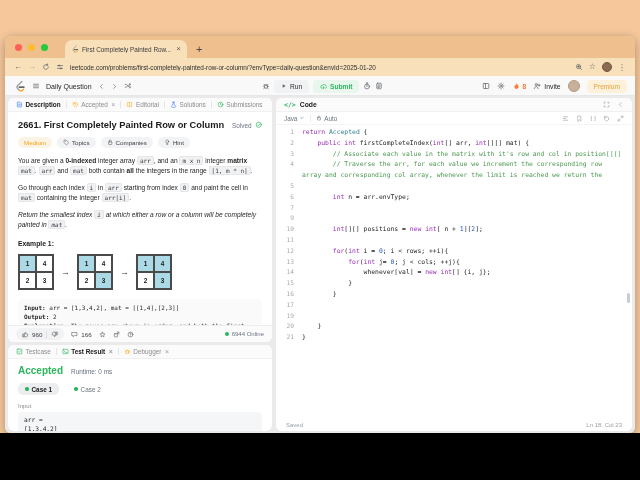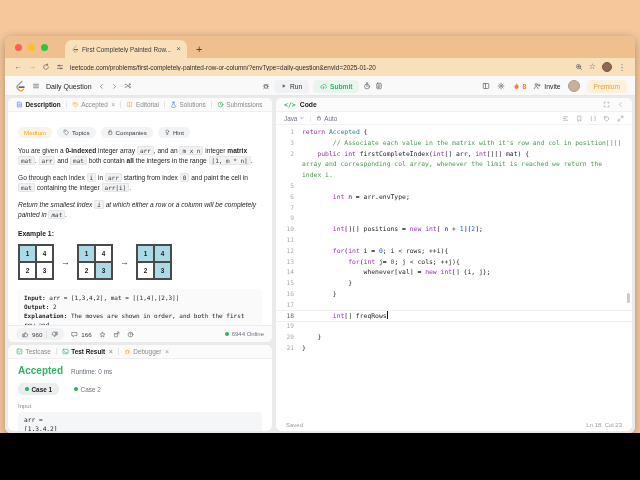--- a/index.html
+++ b/index.html
@@ -323,6 +323,18 @@
             </span>
           </div>
         <div class="desc-body">
+          <div class="trow">
+            <span class="dtitle">2661. First Completely Painted Row or Column</span>
+            <span class="solved">
+              <span>Solved</span>
+              <span class="ic">
+                  <svg viewBox="0 0 16 16" fill="none" stroke="currentColor" stroke-width="1.4" stroke-linecap="round" stroke-linejoin="round">
+                    <circle cx="8" cy="8" r="5.5"></circle>
+                    <path d="M5.5 8.2l1.8 1.8 3.2-3.8"></path>
+                  </svg>
+                </span>
+            </span>
+          </div>
           <div class="badges" id="badges">
               <span class="badge medium">
                 <span>Medium</span>

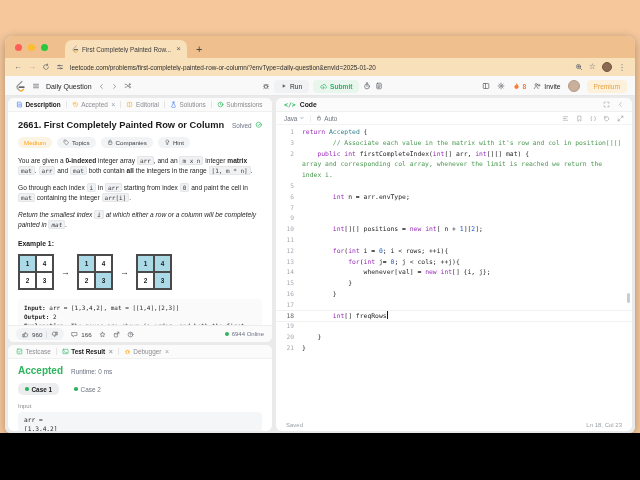--- a/index.html
+++ b/index.html
@@ -576,8 +576,8 @@
         <div class="ed-code" id="code-lines">
           <div class="ovmark"></div>
         <div class="crow"><span class="gut">1</span><span class="ctext"><span class="tk-k">return</span><span class="tk-p"> </span><span class="tk-t">Accepted</span><span class="tk-p"> {</span></span></div>
+            <div class="crow"><span class="gut">2</span><span class="ctext"><span class="tk-p">    </span><span class="tk-k">public</span><span class="tk-p"> </span><span class="tk-k">int</span><span class="tk-p"> firstCompleteIndex(</span><span class="tk-k">int</span><span class="tk-p">[] arr, </span><span class="tk-k">int</span><span class="tk-p">[][] mat) {</span></span></div>
             <div class="crow"><span class="gut">3</span><span class="ctext"><span class="tk-c">        // Associate each value in the matrix with it's row and col in position[][]</span></span></div>
-            <div class="crow"><span class="gut">2</span><span class="ctext"><span class="tk-p">    </span><span class="tk-k">public</span><span class="tk-p"> </span><span class="tk-k">int</span><span class="tk-p"> firstCompleteIndex(</span><span class="tk-k">int</span><span class="tk-p">[] arr, </span><span class="tk-k">int</span><span class="tk-p">[][] mat) {</span></span></div>
             <div class="crow"><span class="gut"></span><span class="ctext"><span class="tk-c">array and corresponding col array, whenever the limit is reached we return the</span></span></div>
             <div class="crow"><span class="gut"></span><span class="ctext"><span class="tk-c">index i.</span></span></div>
             <div class="crow"><span class="gut">5</span><span class="ctext"></span></div>

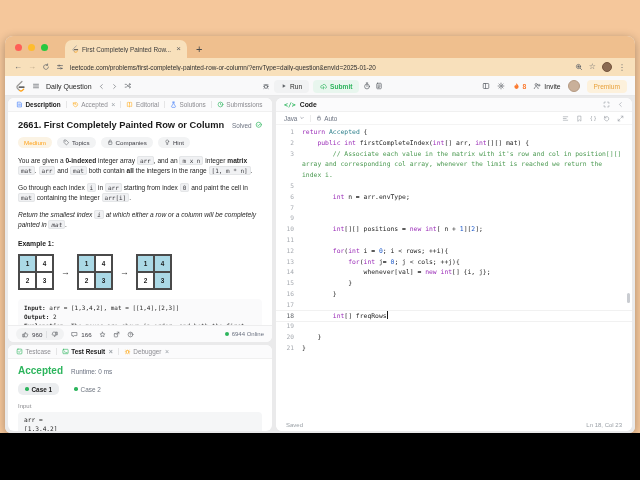--- a/index.html
+++ b/index.html
@@ -578,6 +578,7 @@
         <div class="crow"><span class="gut">1</span><span class="ctext"><span class="tk-k">return</span><span class="tk-p"> </span><span class="tk-t">Accepted</span><span class="tk-p"> {</span></span></div>
             <div class="crow"><span class="gut">2</span><span class="ctext"><span class="tk-p">    </span><span class="tk-k">public</span><span class="tk-p"> </span><span class="tk-k">int</span><span class="tk-p"> firstCompleteIndex(</span><span class="tk-k">int</span><span class="tk-p">[] arr, </span><span class="tk-k">int</span><span class="tk-p">[][] mat) {</span></span></div>
             <div class="crow"><span class="gut">3</span><span class="ctext"><span class="tk-c">        // Associate each value in the matrix with it's row and col in position[][]</span></span></div>
+            <div class="crow"><span class="gut">4</span><span class="ctext"><span class="tk-c">        // Traverse the arr, for each value we increment the corresponding row</span></span></div>
             <div class="crow"><span class="gut"></span><span class="ctext"><span class="tk-c">array and corresponding col array, whenever the limit is reached we return the</span></span></div>
             <div class="crow"><span class="gut"></span><span class="ctext"><span class="tk-c">index i.</span></span></div>
             <div class="crow"><span class="gut">5</span><span class="ctext"></span></div>

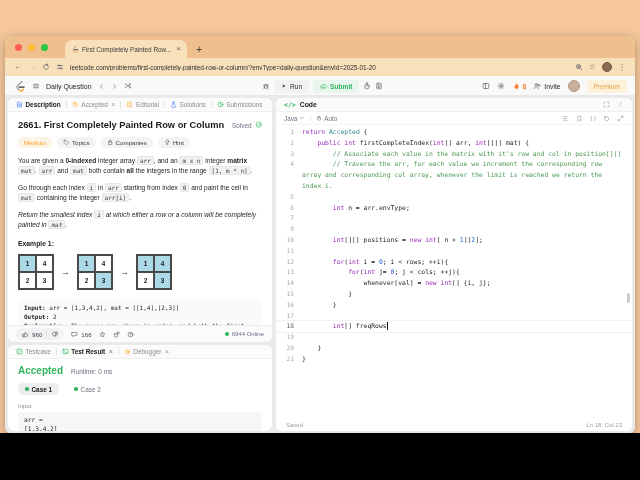--- a/index.html
+++ b/index.html
@@ -580,7 +580,6 @@
             <div class="crow"><span class="gut">3</span><span class="ctext"><span class="tk-c">        // Associate each value in the matrix with it's row and col in position[][]</span></span></div>
             <div class="crow"><span class="gut">4</span><span class="ctext"><span class="tk-c">        // Traverse the arr, for each value we increment the corresponding row</span></span></div>
             <div class="crow"><span class="gut"></span><span class="ctext"><span class="tk-c">array and corresponding col array, whenever the limit is reached we return the</span></span></div>
-            <div class="crow"><span class="gut"></span><span class="ctext"><span class="tk-c">index i.</span></span></div>
             <div class="crow"><span class="gut">5</span><span class="ctext"></span></div>
             <div class="crow"><span class="gut">6</span><span class="ctext"><span class="tk-p">        </span><span class="tk-k">int</span><span class="tk-p"> n = arr.envType;</span></span></div>
             <div class="crow"><span class="gut">7</span><span class="ctext"></span></div>

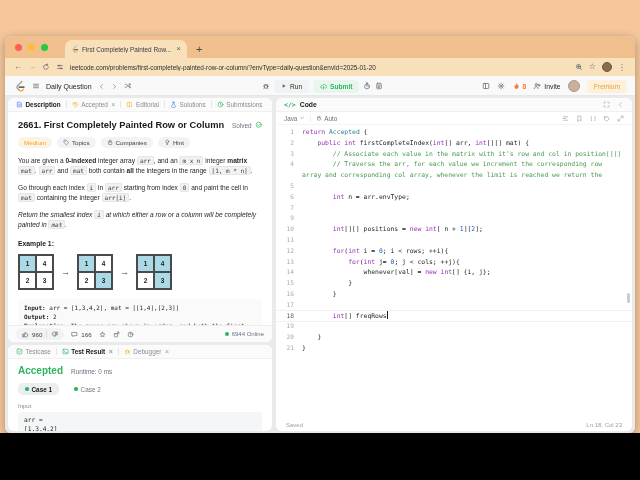--- a/index.html
+++ b/index.html
@@ -592,7 +592,6 @@
             <div class="crow"><span class="gut">15</span><span class="ctext"><span class="tk-p">            }</span></span></div>
             <div class="crow"><span class="gut">16</span><span class="ctext"><span class="tk-p">        }</span></span></div>
             <div class="crow"><span class="gut">17</span><span class="ctext"></span></div>
-            <div class="crow cur"><span class="gut">18</span><span class="ctext"><span class="tk-p">        </span><span class="tk-k">int</span><span class="tk-p">[] freqRows</span><span class="caret"></span></span></div>
             <div class="crow"><span class="gut">19</span><span class="ctext"></span></div>
             <div class="crow"><span class="gut">20</span><span class="ctext"><span class="tk-p">    }</span></span></div>
             <div class="crow"><span class="gut">21</span><span class="ctext"><span class="tk-p">}</span></span></div>

